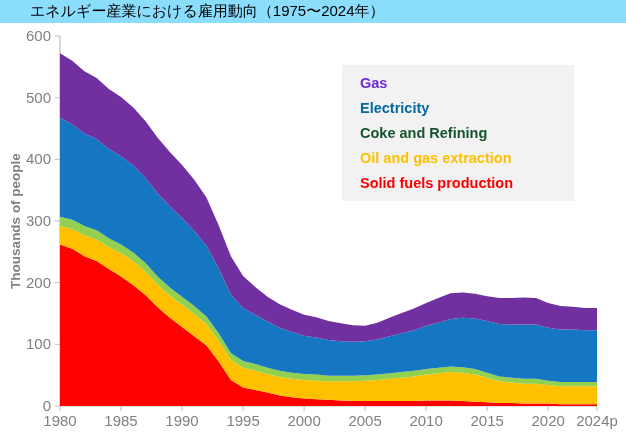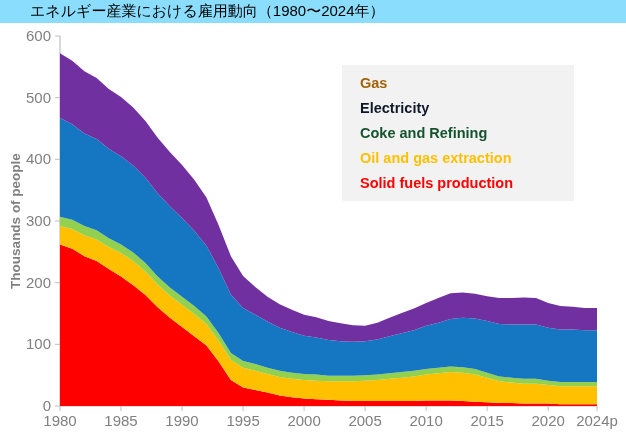--- a/index.html
+++ b/index.html
@@ -53,7 +53,7 @@
 <body>
 
 <div id="title-banner" style="background: rgb(139, 221, 253);"></div>
-<div id="chart-title">エネルギー産業における雇用動向（1980〜2024年）</div>
+<div id="chart-title">エネルギー産業における雇用動向（1975〜2024年）</div>
 
 <div id="chart-area">
   <svg id="chart-svg" width="626" height="411">

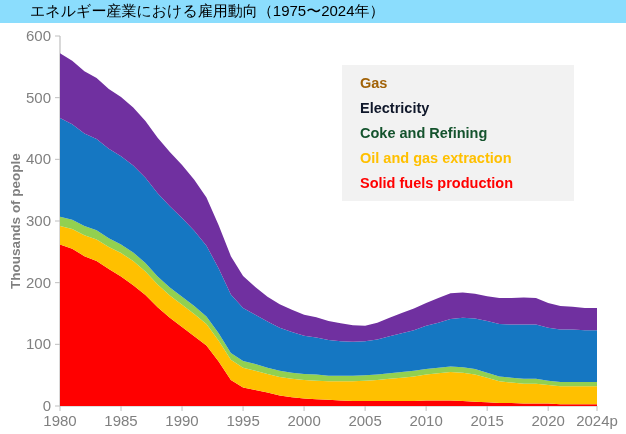--- a/index.html
+++ b/index.html
@@ -103,7 +103,7 @@
 </div>
 
 <div id="legend-box" style="background: rgb(242, 242, 242);">
-    <div class="legend-entry" style="top: 10px; color: #a16207;">Gas</div>
+    <div class="legend-entry" style="top: 10px; color: #6d28d9;">Gas</div>
     <div class="legend-entry" style="top: 35px; color: #0f172a;">Electricity</div>
     <div class="legend-entry" style="top: 60px; color: #14532d;">Coke and Refining</div>
     <div class="legend-entry" style="top: 110px; color: rgb(255, 0, 0);">Solid fuels production</div>

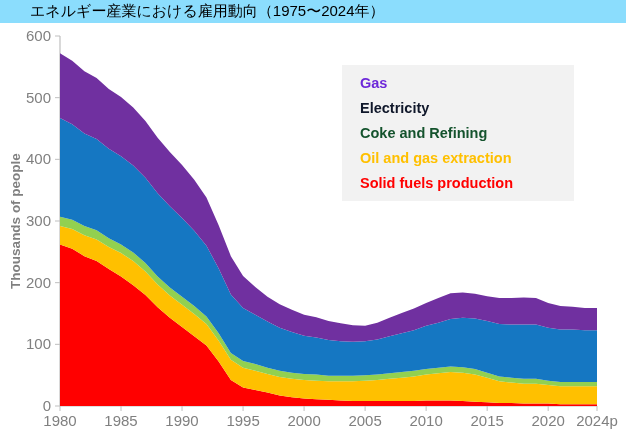--- a/index.html
+++ b/index.html
@@ -104,7 +104,7 @@
 
 <div id="legend-box" style="background: rgb(242, 242, 242);">
     <div class="legend-entry" style="top: 10px; color: #6d28d9;">Gas</div>
-    <div class="legend-entry" style="top: 35px; color: #0f172a;">Electricity</div>
+    <div class="legend-entry" style="top: 35px; color: #0369a1;">Electricity</div>
     <div class="legend-entry" style="top: 60px; color: #14532d;">Coke and Refining</div>
     <div class="legend-entry" style="top: 110px; color: rgb(255, 0, 0);">Solid fuels production</div>
     <div class="legend-entry" style="top: 85px; color: rgb(255, 192, 0);">Oil and gas  extraction</div>

